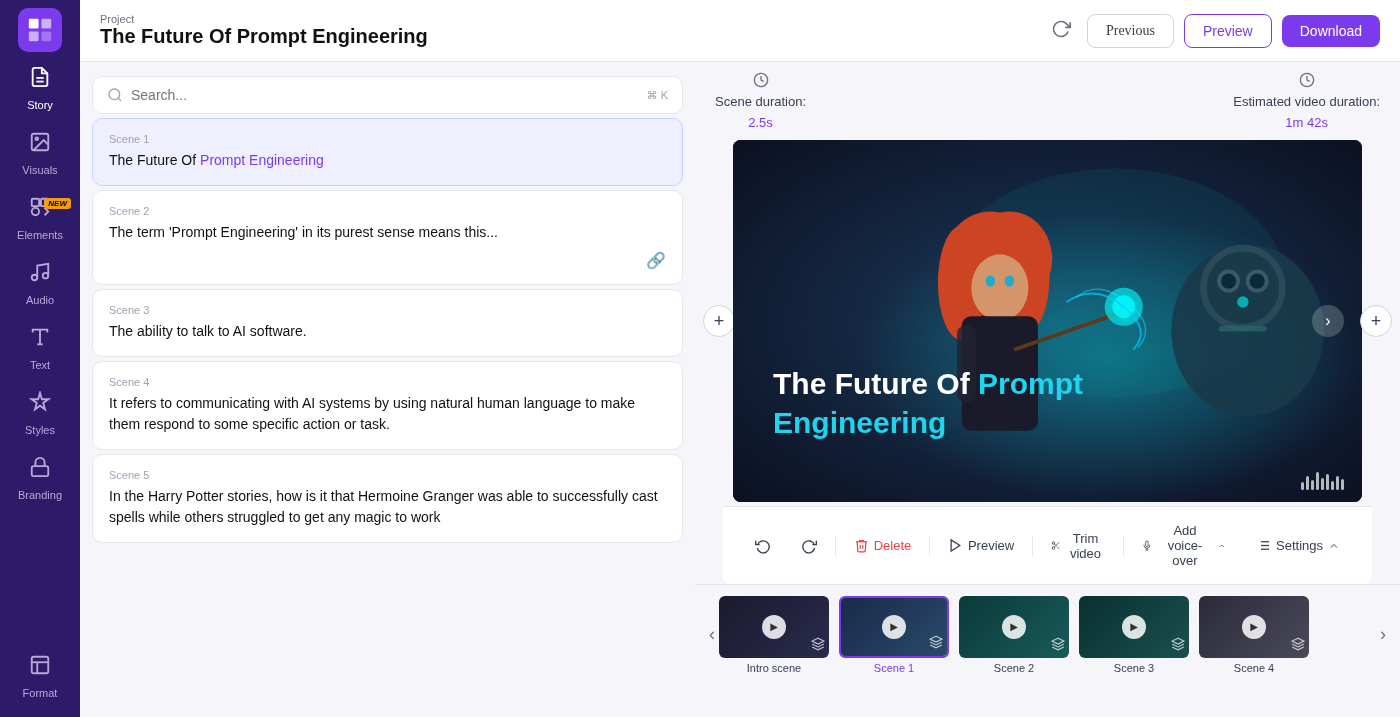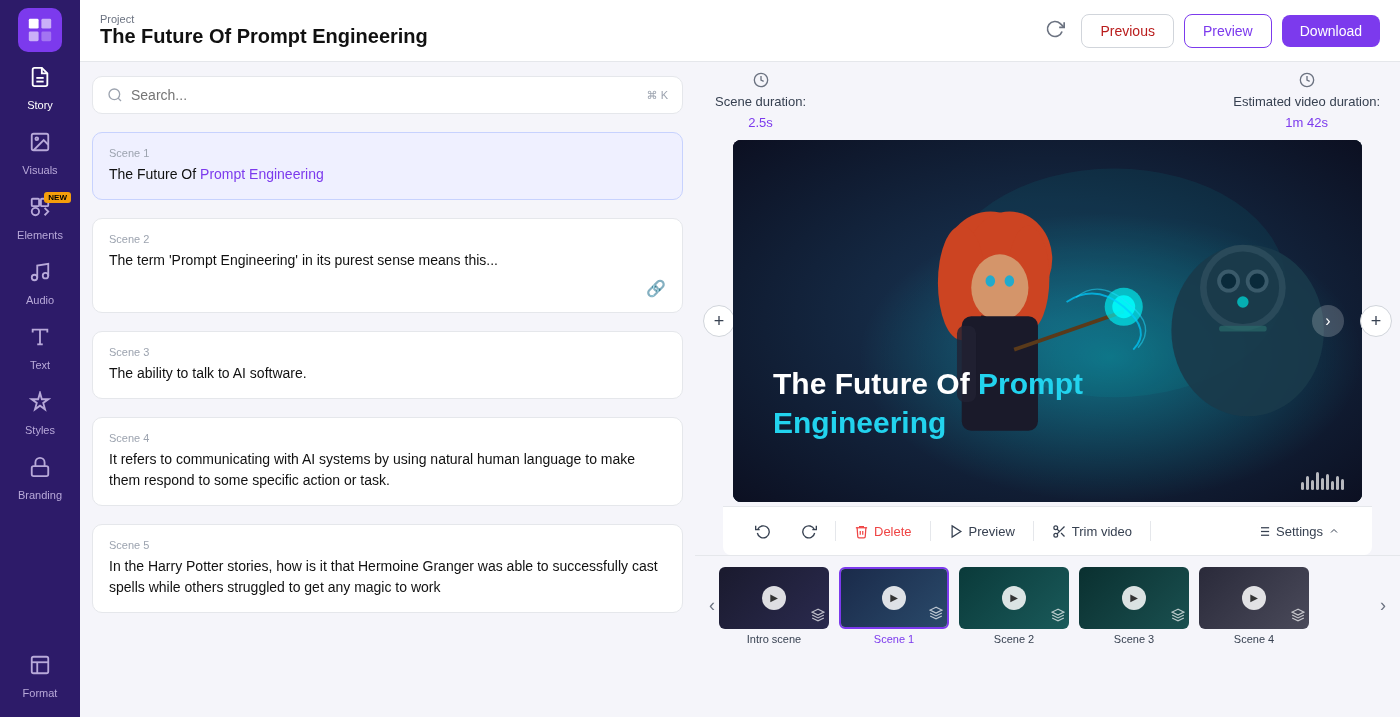--- a/index.html
+++ b/index.html
@@ -71,12 +71,13 @@
     .btn-previous {
       background: white;
       border: 1.5px solid #d1d5db;
-      color: #b91c1c;
+      color: #404040;
       padding: 8px 18px;
       border-radius: 8px;
       font-size: 14px;
       cursor: pointer;
       font-weight: 500;
+      font-family: Liberation Serif, serif;
     }
     .btn-preview {
       background: white;

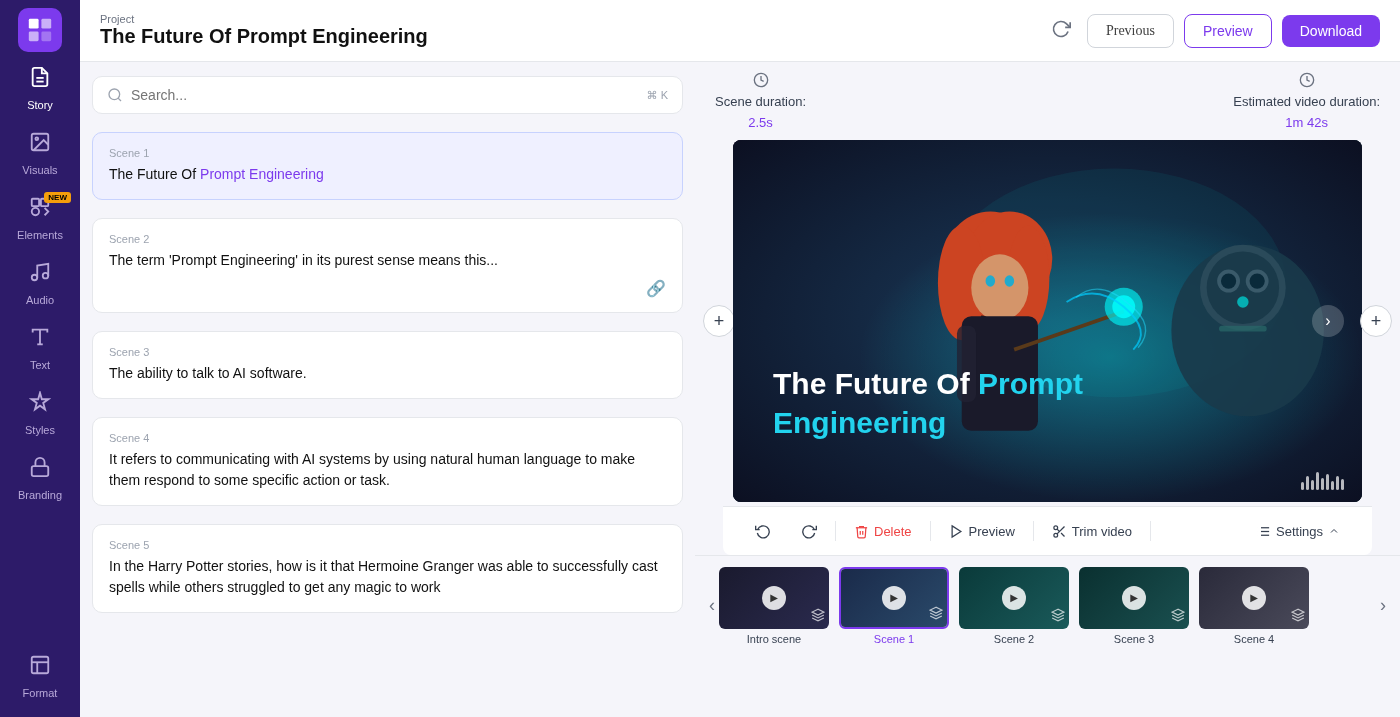--- a/index.html
+++ b/index.html
@@ -115,7 +115,7 @@
       padding: 14px 12px;
       display: flex;
       flex-direction: column;
-      gap: 18px;
+      gap: 4px;
       overflow-y: auto;
     }
     .search-bar {

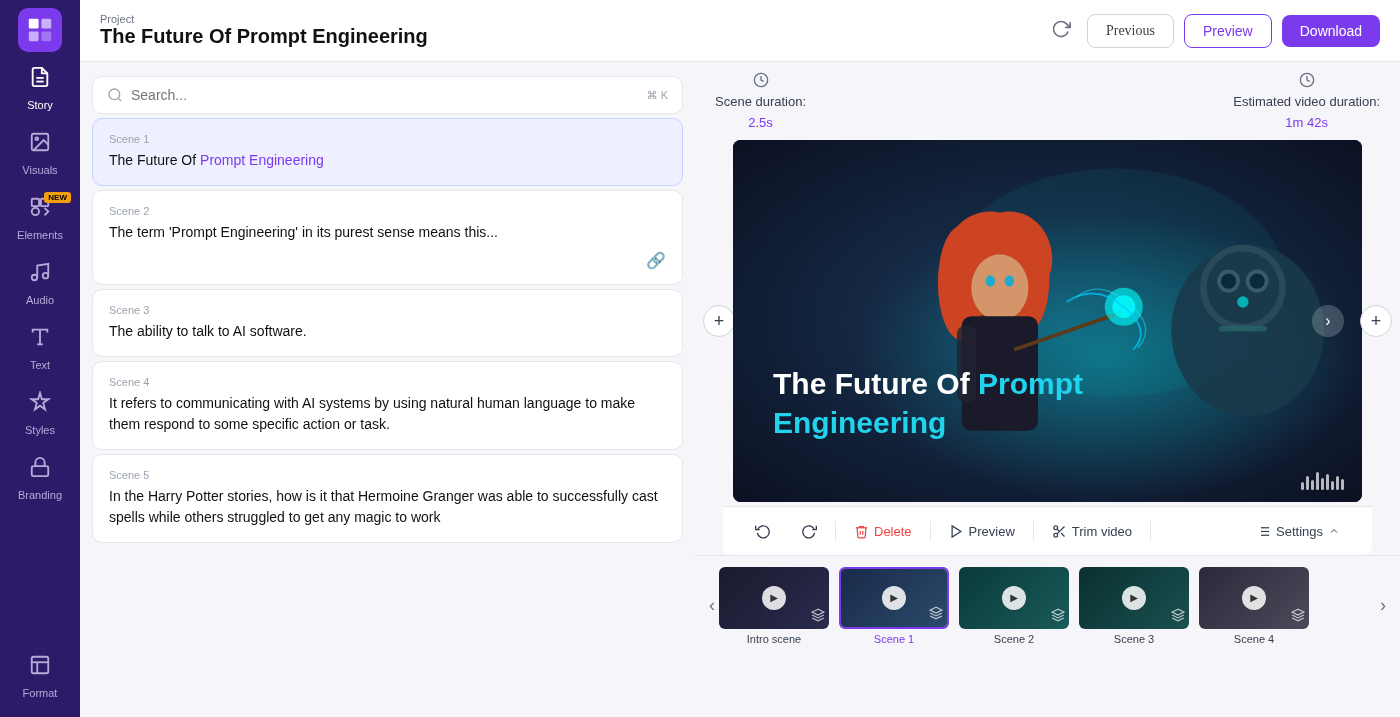--- a/index.html
+++ b/index.html
@@ -430,7 +430,7 @@
         <circle cx="7" cy="17" r="4"></circle>
         <path d="M17 13l4 4-4 4"></path>
       </svg>
-      <span style="background:#f59e0b;color:#000;font-size:8px;font-weight:bold;padding:1px 4px;border-radius:3px;position:absolute;top:6px;right:4px;">NEW</span>
+      <span style="background:#f59e0b;color:#000;font-size:8px;font-weight:bold;padding:1px 4px;border-radius:3px;position:absolute;top:12px;right:4px;font-style:italic;">NEW</span>
       <span>Elements</span>
     </div>
   </div>

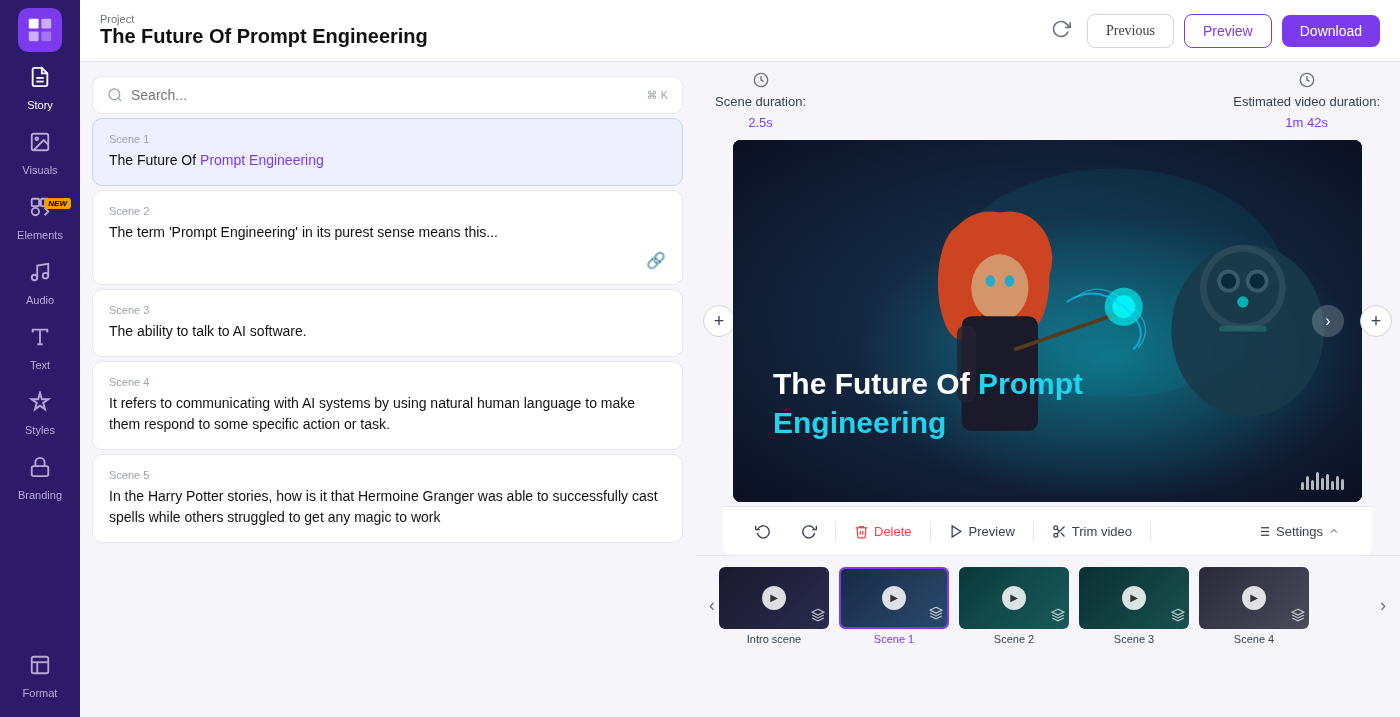--- a/index.html
+++ b/index.html
@@ -686,6 +686,18 @@
           <span>Trim video</span>
         </button>
         <div class="ctrl-divider"></div>
+        <button class="ctrl-btn">
+          <svg width="15" height="15" viewBox="0 0 24 24" fill="none" stroke="currentColor" stroke-width="2">
+            <path d="M12 1a3 3 0 0 0-3 3v8a3 3 0 0 0 6 0V4a3 3 0 0 0-3-3z"></path>
+            <path d="M19 10v2a7 7 0 0 1-14 0v-2"></path>
+            <line x1="12" y1="19" x2="12" y2="23"></line>
+            <line x1="8" y1="23" x2="16" y2="23"></line>
+          </svg>
+          <span>Add voice-over</span>
+          <svg width="12" height="12" viewBox="0 0 24 24" fill="none" stroke="currentColor" stroke-width="2">
+            <polyline points="18 15 12 9 6 15"></polyline>
+          </svg>
+        </button>
         <button class="ctrl-btn-settings">
           <svg width="15" height="15" viewBox="0 0 24 24" fill="none" stroke="currentColor" stroke-width="2">
             <line x1="8" y1="6" x2="21" y2="6"></line>

